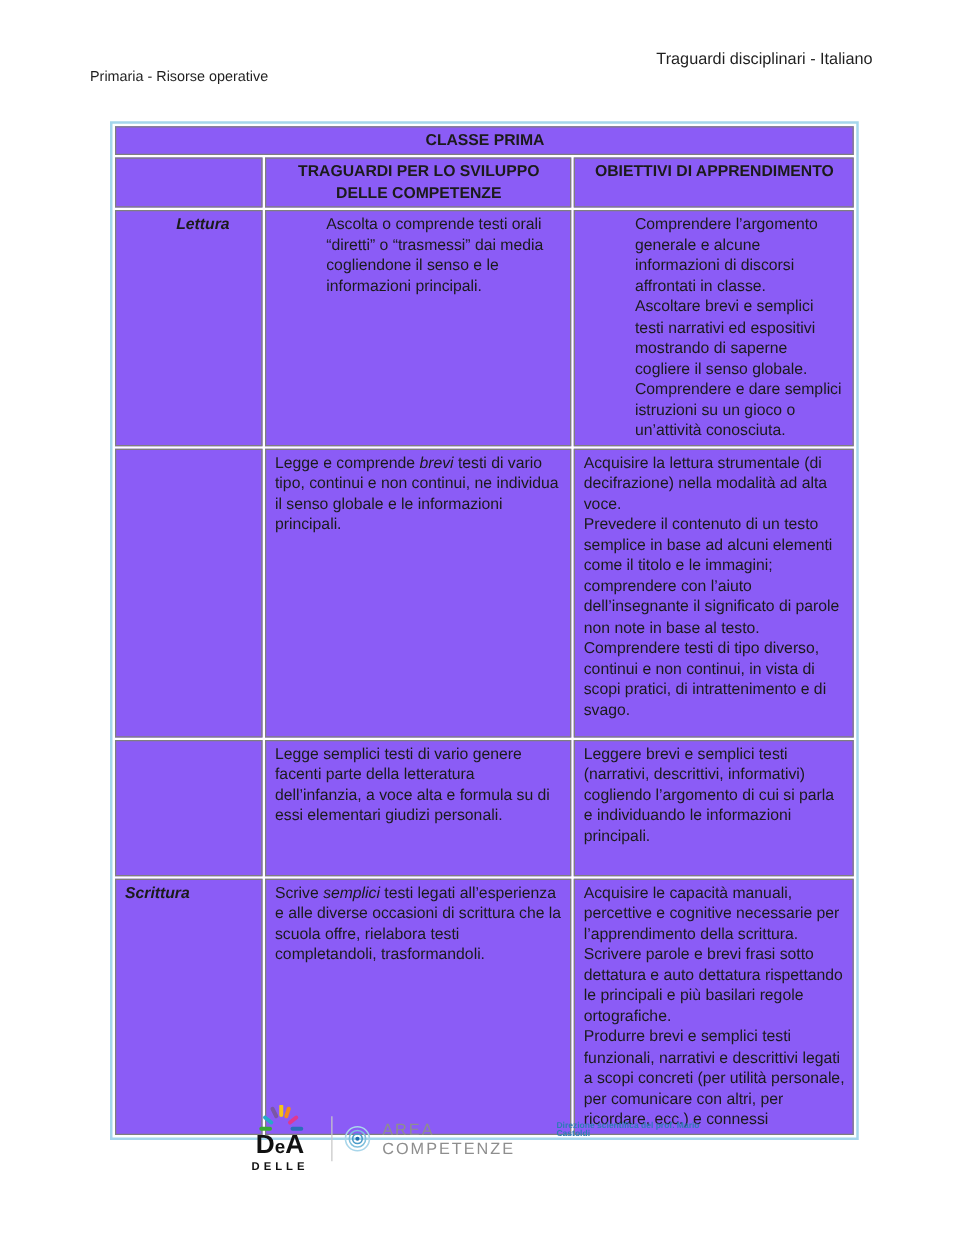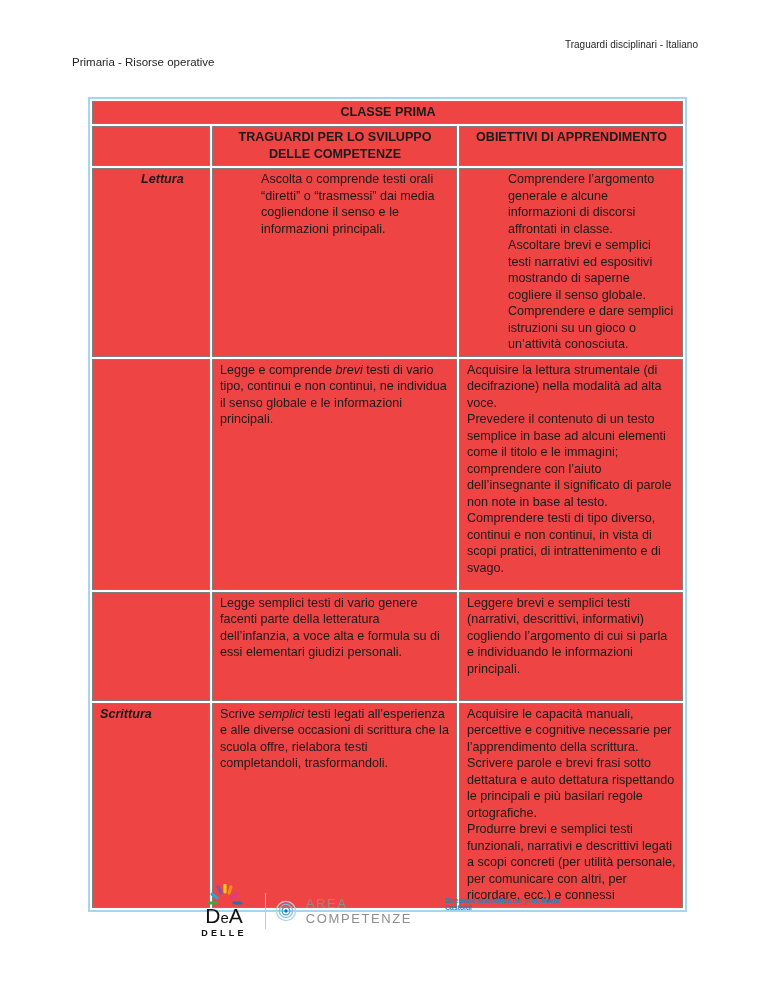--- a/index.html
+++ b/index.html
@@ -9,7 +9,7 @@
   }
   
   .page-header-left{position:absolute;top:56px;left:72px;font-size:11.5px;color:#1f1f1f;}
-  .page-header-right{position:absolute;top:39px;right:70px;font-size:10px;color:#1f1f1f;margin-left:36px;}
+  .page-header-right{position:absolute;top:39px;right:70px;font-size:13px;color:#1f1f1f;margin-left:36px;}
 
   
   .table-wrap{

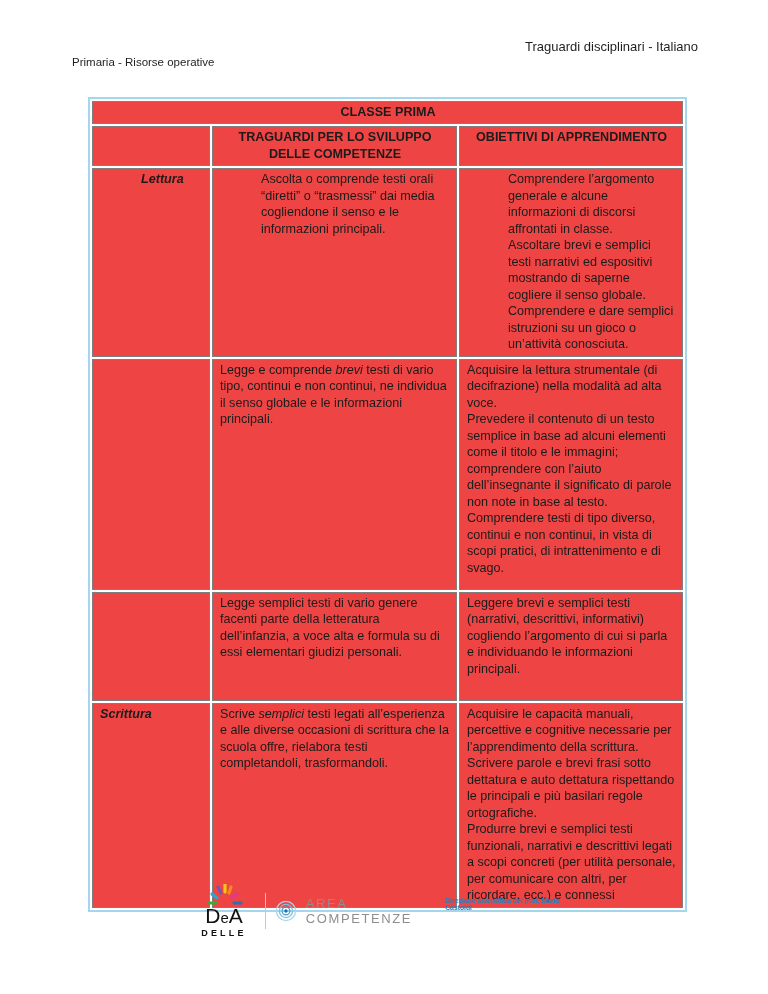--- a/index.html
+++ b/index.html
@@ -23,7 +23,7 @@
     border:1px solid #7f7f7f;vertical-align:top;
     padding:2px 6px 3px 7px;
     font-size:12.6px;line-height:1.31;color:#1b1b1b;
-    box-sizing:border-box;background:#ef4444;
+    box-sizing:border-box;background:#8b5cf6;
   }
   td.title-cell{
     text-align:center;font-weight:bold;height:20px;vertical-align:middle;padding:1px 4px;

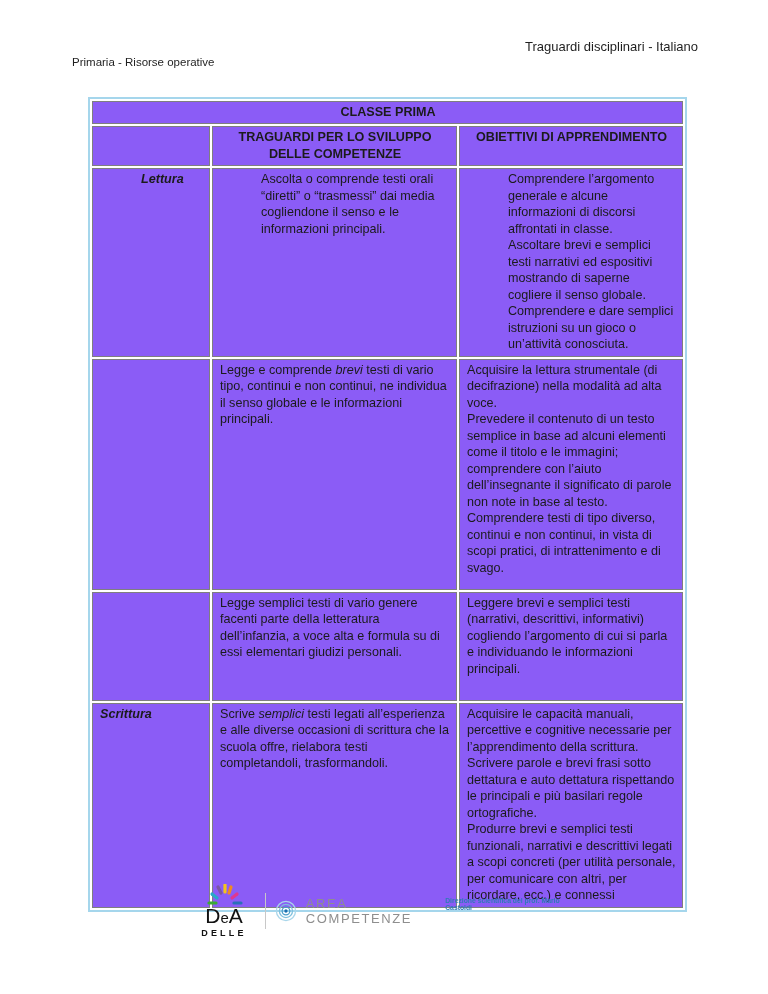--- a/index.html
+++ b/index.html
@@ -47,7 +47,7 @@
   }
   .dea-block{display:flex;flex-direction:column;align-items:center;width:70px;}
   .dea-rays{height:22px;display:block;}
-  .dea-word{font-weight:400;font-size:21px;line-height:19px;color:#111111;letter-spacing:0;}
+  .dea-word{font-weight:700;font-size:21px;line-height:19px;color:#111111;letter-spacing:0;}
   .dea-word .small-e{font-size:15px;}
   .dea-scuola{font-size:9px;font-weight:bold;letter-spacing:3.2px;color:#111111;margin-top:1px;}
   .logo-divider{width:1px;height:36px;background:#c8c8c8;}

